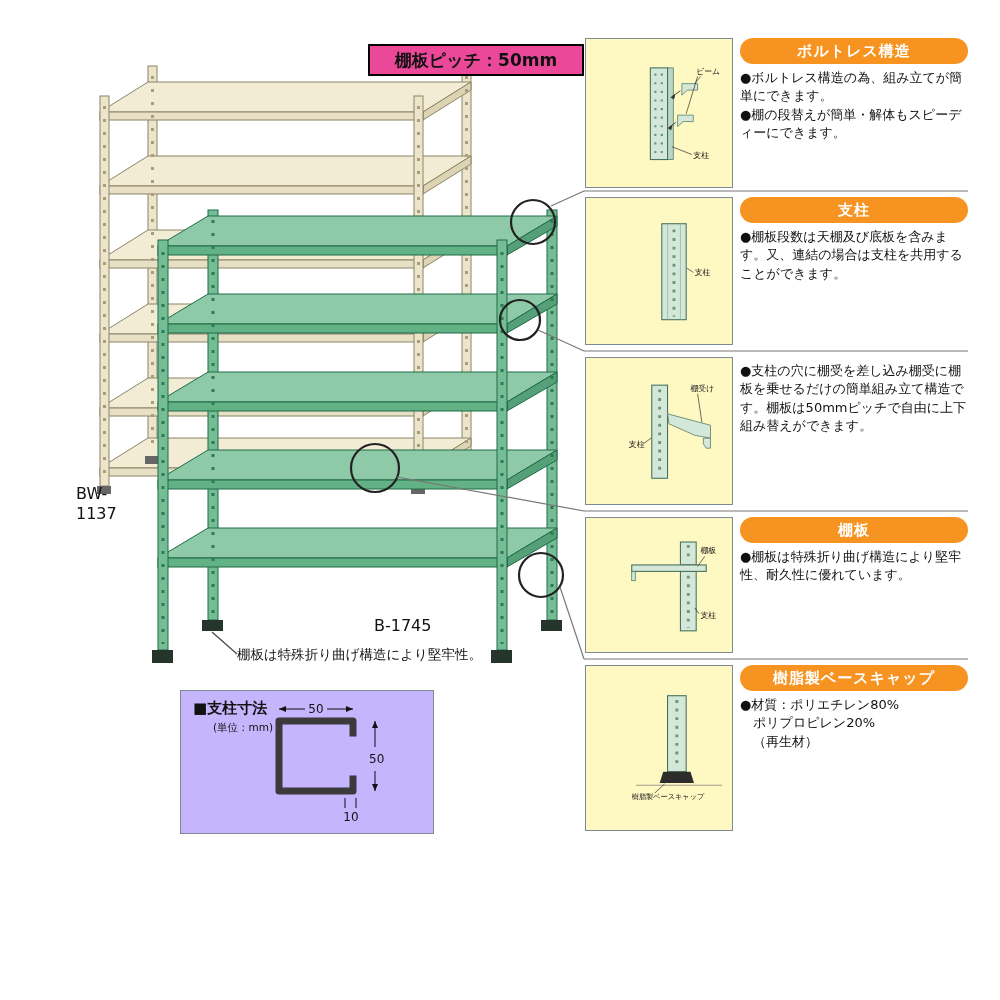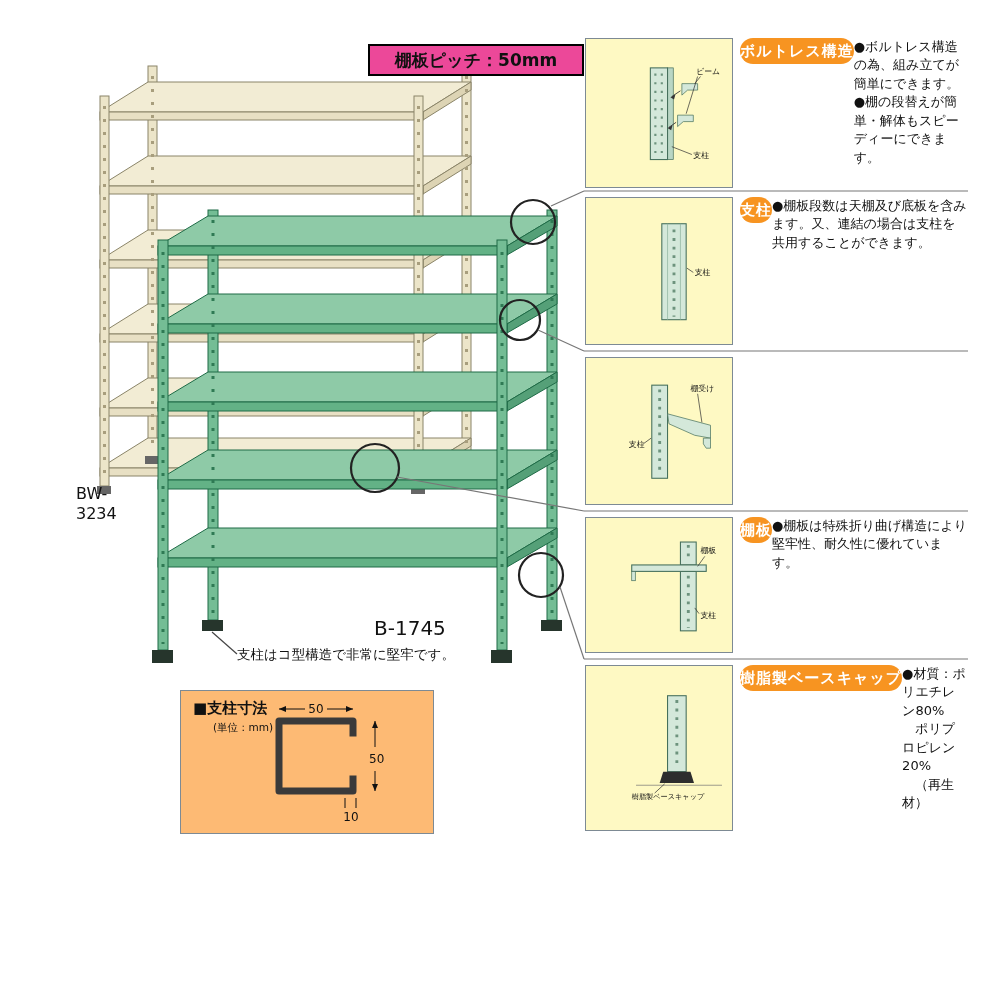--- a/index.html
+++ b/index.html
@@ -37,7 +37,7 @@
     position:relative;box-sizing:border-box;padding-left:40px;
   }
   .diagram svg{display:block;width:100%;height:100%;}
-  .pcontent{flex:1;display:flex;flex-direction:row;min-width:0;}
+  .pcontent{flex:1;display:flex;flex-direction:column;min-width:0;}
   .phead{
     height:26px;border-radius:13px;background:#f79421;color:#fff;
     font-weight:bold;font-size:15px;display:flex;align-items:center;justify-content:center;

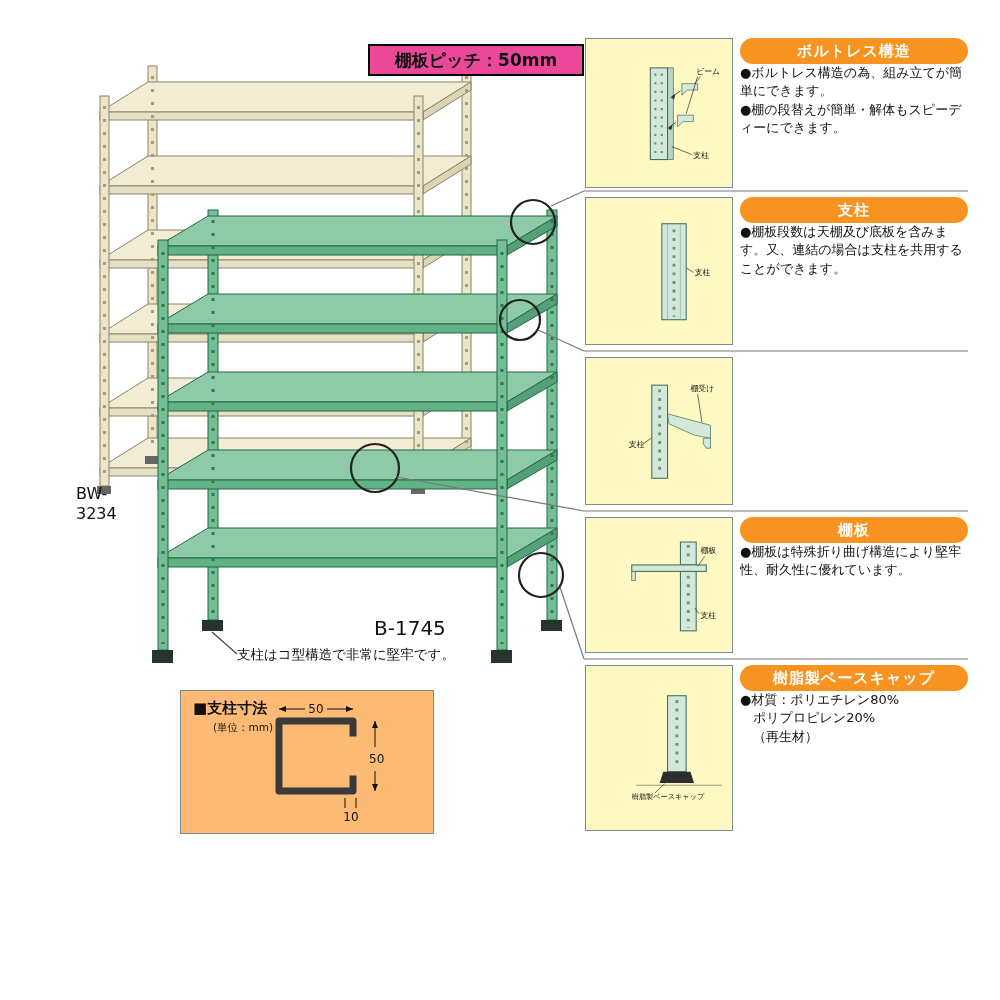--- a/index.html
+++ b/index.html
@@ -43,7 +43,7 @@
     font-weight:bold;font-size:15px;display:flex;align-items:center;justify-content:center;
     letter-spacing:1px;flex:0 0 auto;
   }
-  .pbody{font-size:13px;line-height:1.42;}
+  .pbody{margin-top:5px;font-size:13px;line-height:1.42;}
   .pbody p{margin:0;white-space:pre-line;}
   .dlabel{font-size:11px;fill:#111;}
   .dlabel-sm{font-size:10px;fill:#111;}

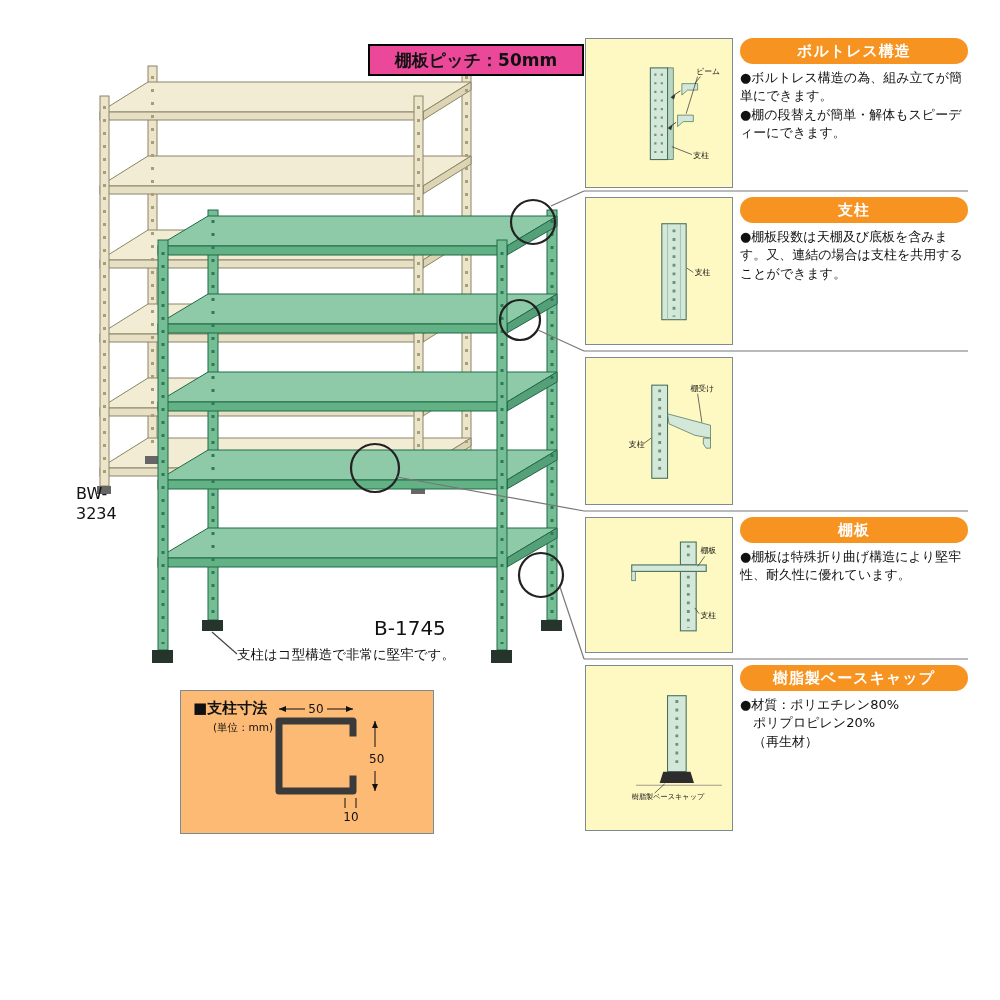--- a/index.html
+++ b/index.html
@@ -251,6 +251,9 @@
     </svg>
   </div>
   <div class="pcontent">
+    <div class="pbody">
+      <p>●支柱の穴に棚受を差し込み棚受に棚板を乗せるだけの簡単組み立て構造です。棚板は50mmピッチで自由に上下組み替えができます。</p>
+    </div>
   </div>
 </div>
 

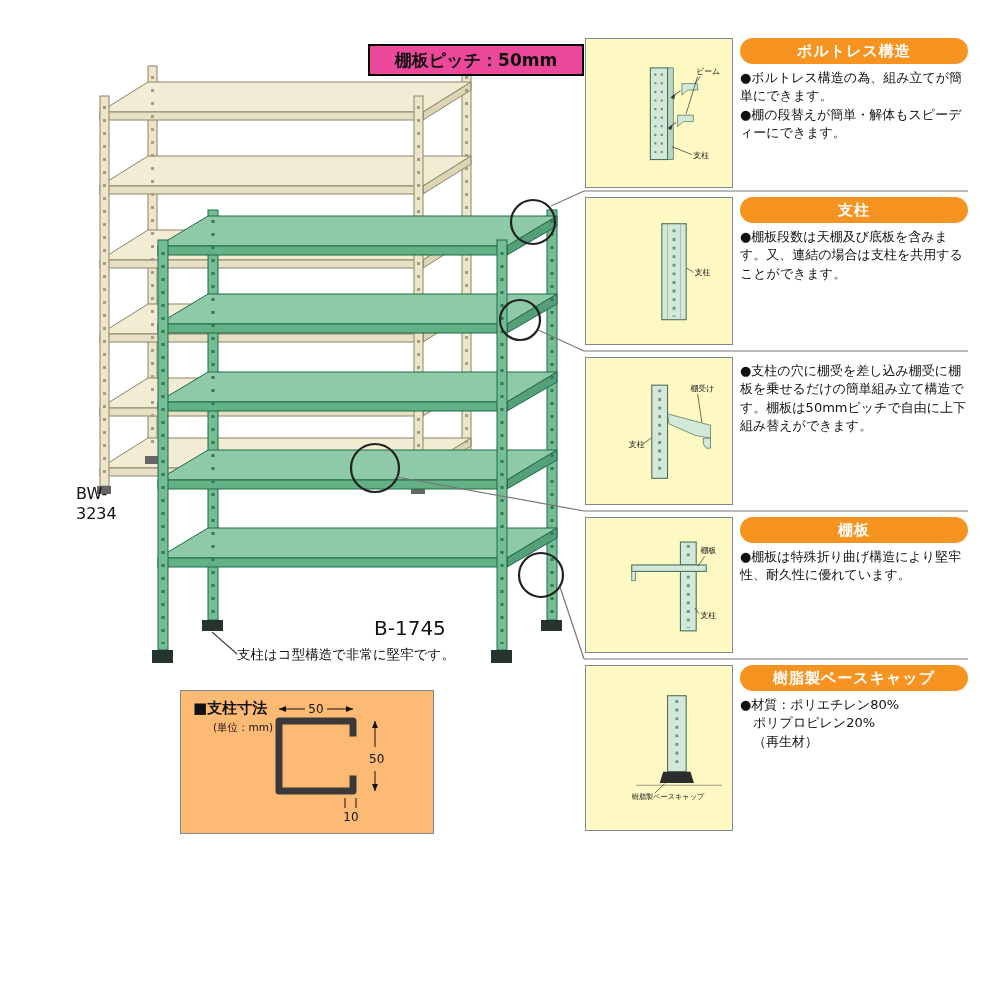--- a/index.html
+++ b/index.html
@@ -161,7 +161,7 @@
 
 <div class="abs" id="pitch-label">棚板ピッチ：50mm</div>
 <div class="abs" id="model-back">BW-
-3234</div>
+1137</div>
 <div class="abs" id="model-front">B-1745</div>
 <div class="abs" id="shelf-note">支柱はコ型構造で非常に堅牢です。</div>
 

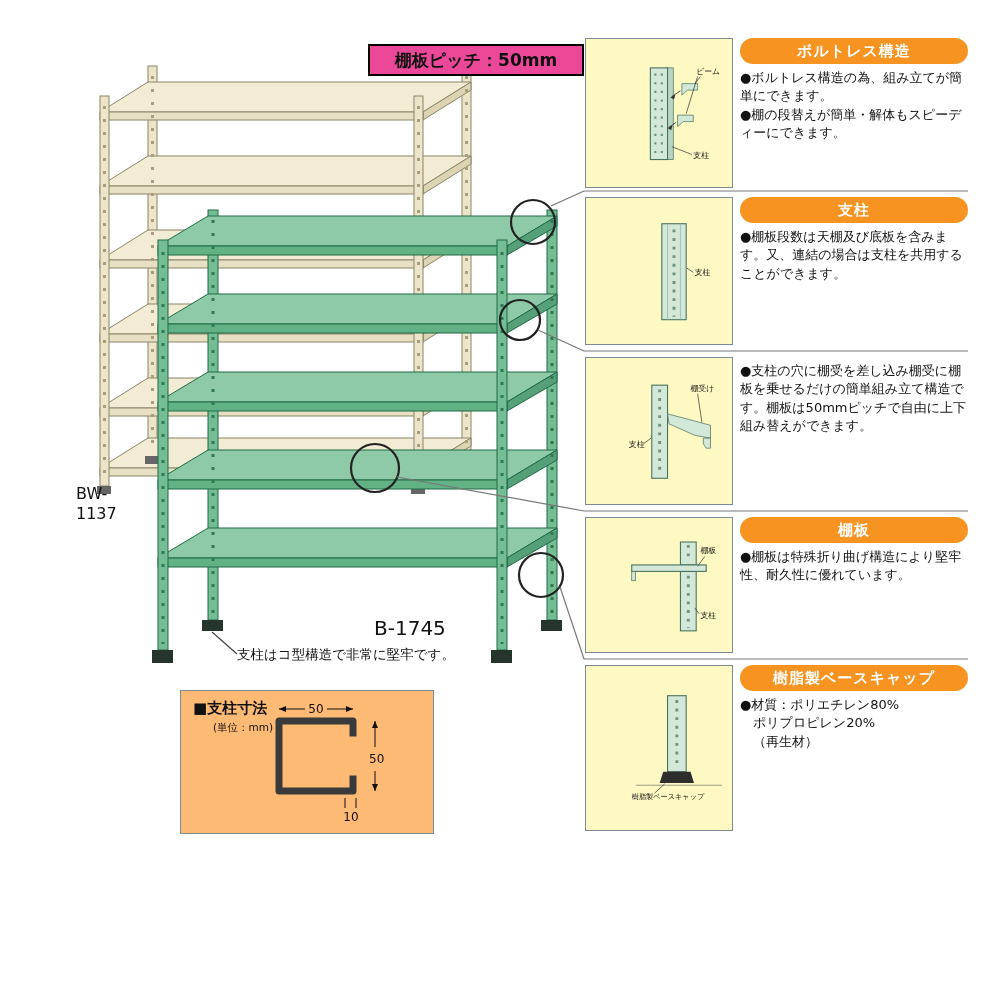--- a/index.html
+++ b/index.html
@@ -17,7 +17,7 @@
     font-size:17px;font-weight:bold;z-index:2;
   }
   #model-back{left:76px;top:484px;font-size:16px;line-height:1.25;white-space:pre-line;z-index:2;}
-  #model-front{left:374px;top:616px;font-size:20px;z-index:2;}
+  #model-front{left:374px;top:616px;font-size:16px;z-index:2;}
   #shelf-note{left:237px;top:646px;font-size:13.5px;z-index:2;}
   
   #dim-box{

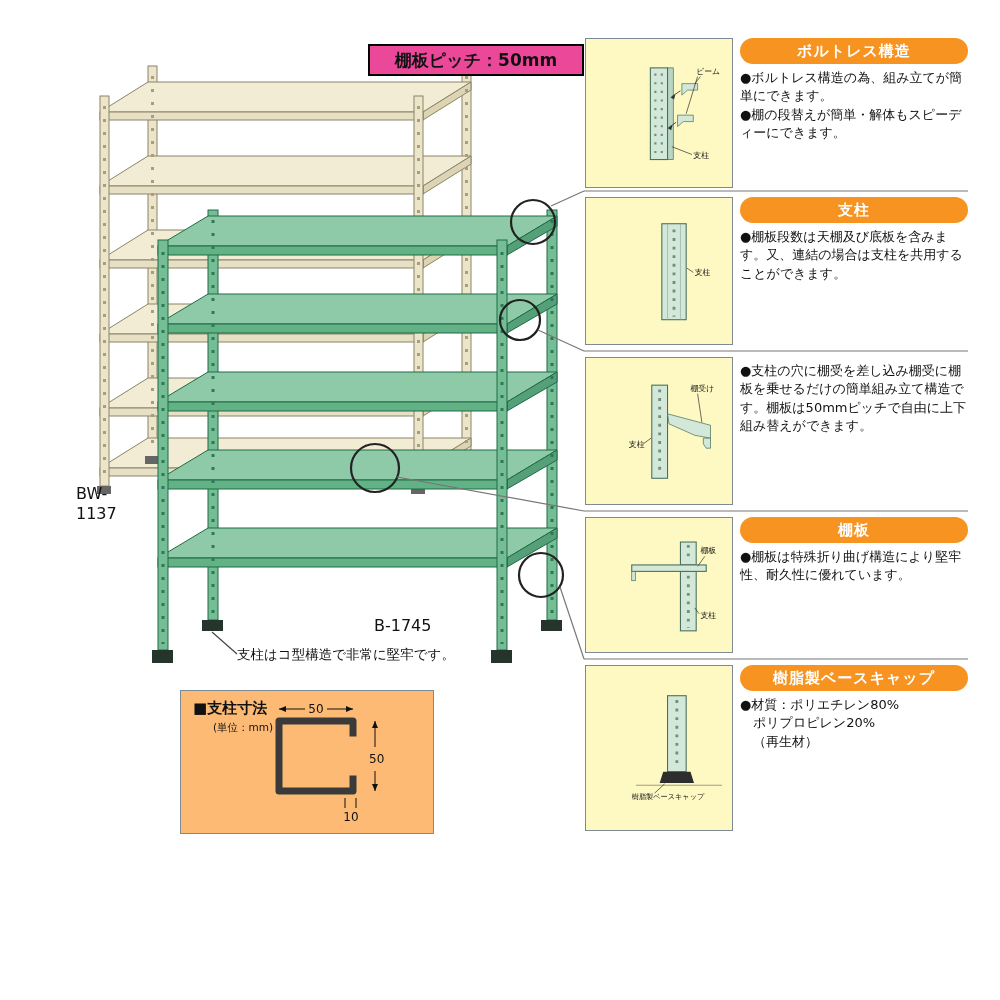--- a/index.html
+++ b/index.html
@@ -163,7 +163,7 @@
 <div class="abs" id="model-back">BW-
 1137</div>
 <div class="abs" id="model-front">B-1745</div>
-<div class="abs" id="shelf-note">支柱はコ型構造で非常に堅牢です。</div>
+<div class="abs" id="shelf-note">棚板は特殊折り曲げ構造により堅牢性。</div>
 
 <div class="abs" id="dim-box">
   <div class="abs" id="dim-title">■支柱寸法</div>

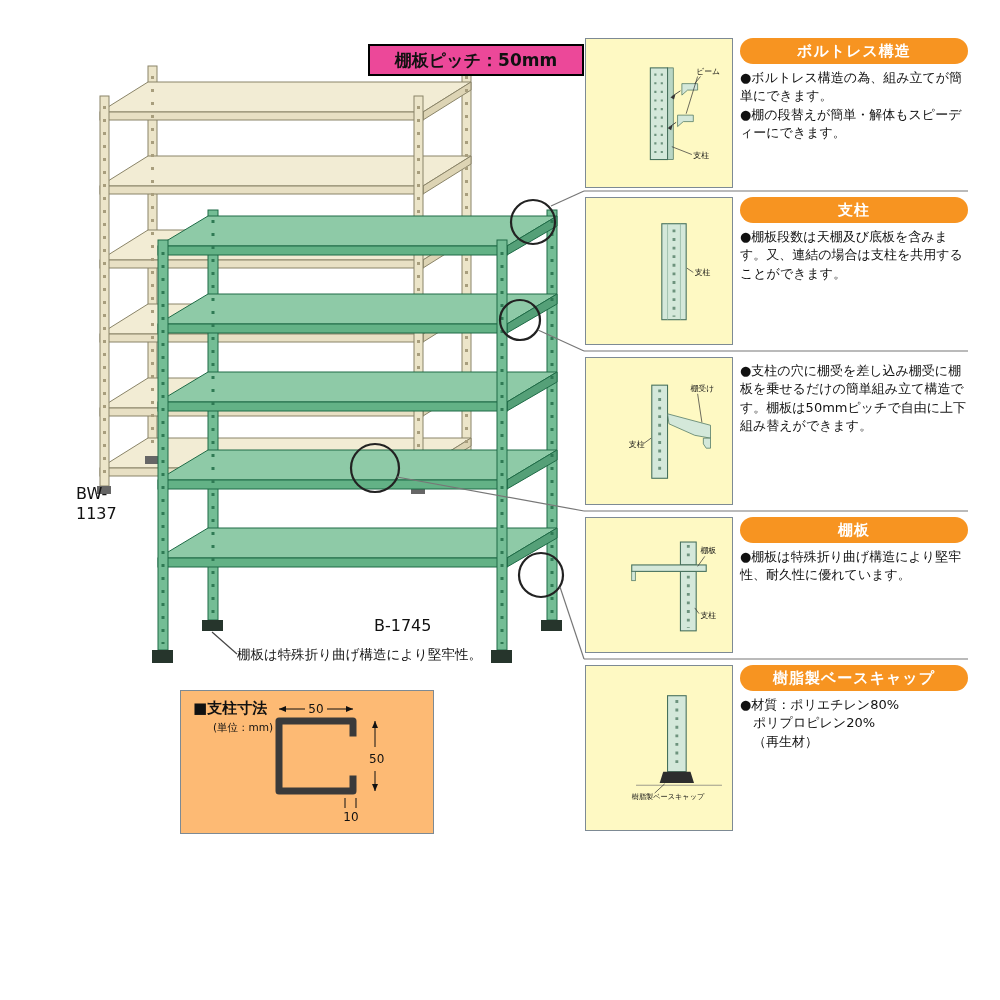--- a/index.html
+++ b/index.html
@@ -21,7 +21,7 @@
   #shelf-note{left:237px;top:646px;font-size:13.5px;z-index:2;}
   
   #dim-box{
-    left:180px;top:690px;width:252px;height:142px;background:#fdba74;
+    left:180px;top:690px;width:252px;height:142px;background:#c4b5fd;
     border:1px solid #7d8a94;z-index:2;
   }
   #dim-title{left:12px;top:8px;font-size:15px;font-weight:bold;}

